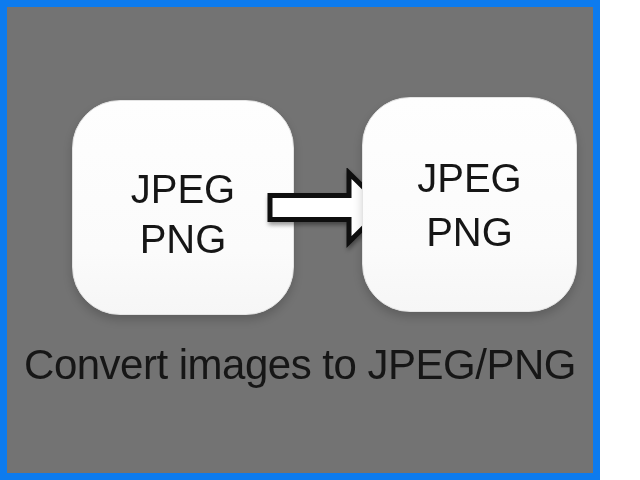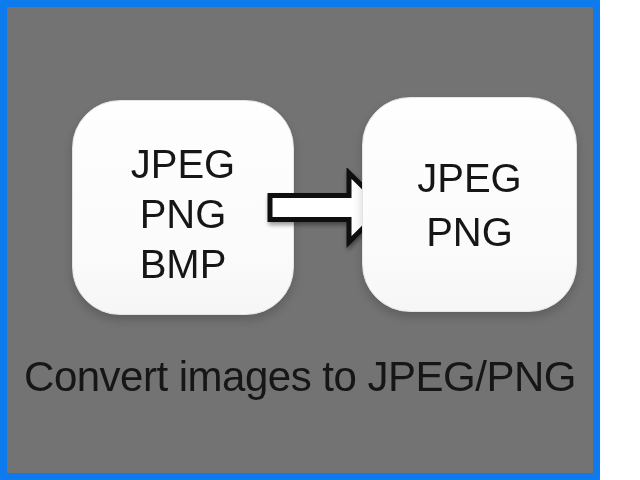--- a/index.html
+++ b/index.html
@@ -85,7 +85,6 @@
   <div class="icon-card card-source">
     <div class="format-line">JPEG</div>
     <div class="format-line">PNG</div>
-    <div class="format-line">BMP</div>
   </div>
 
   <div class="arrow-wrap">

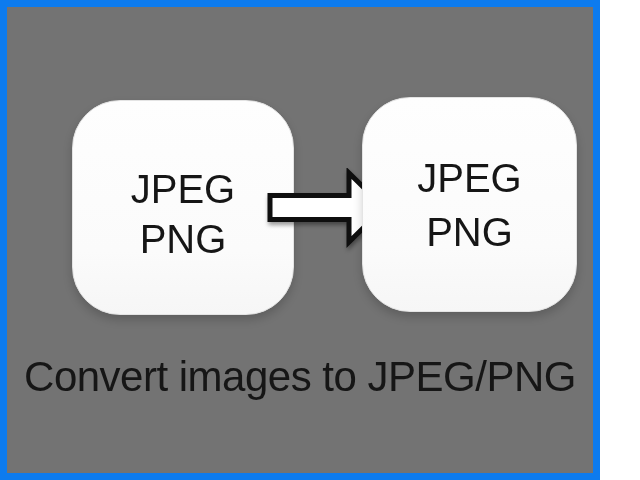--- a/index.html
+++ b/index.html
@@ -68,7 +68,7 @@
     position: absolute;
     left: 0;
     right: 0;
-    top: 346px;
+    top: 334px;
     text-align: center;
     font-size: 42px;
     line-height: 48px;

